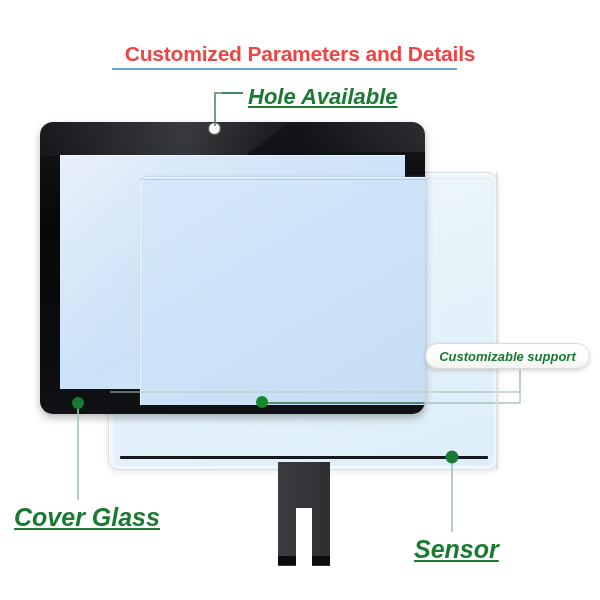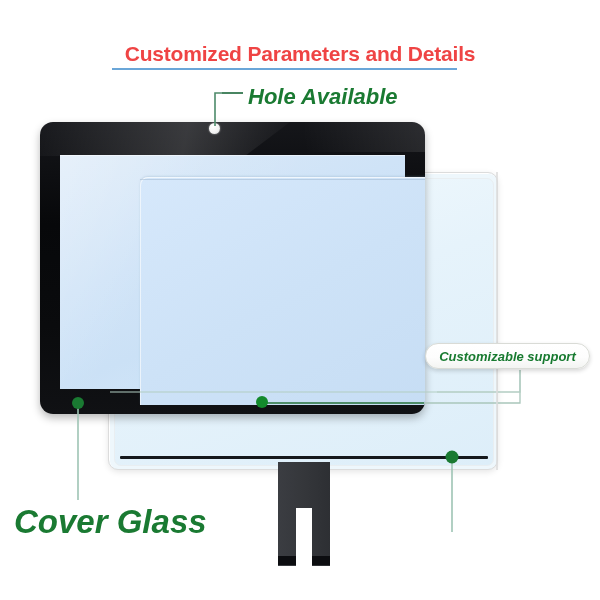--- a/index.html
+++ b/index.html
@@ -166,6 +166,7 @@
     font-weight:bold;
     font-style:italic;
     white-space:nowrap;
+    text-decoration:underline;
   }
   #label-hole { left:248px; top:84px; font-size:22px; }
   #label-cover-glass { left:14px; top:503px; font-size:33px; }

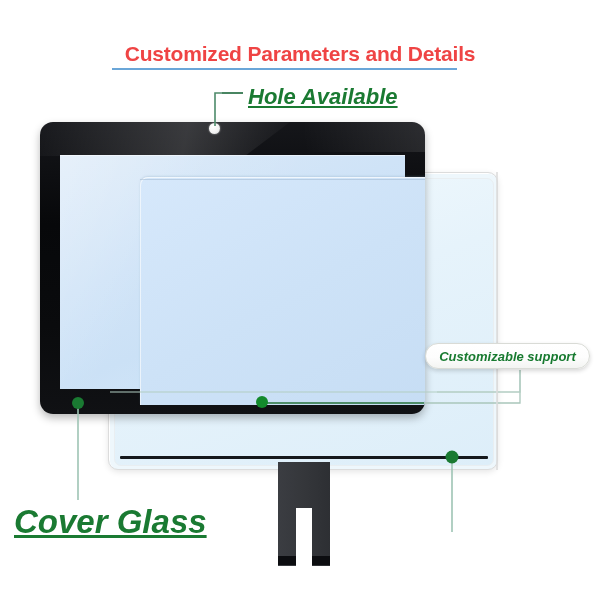--- a/index.html
+++ b/index.html
@@ -169,7 +169,7 @@
     text-decoration:underline;
   }
   #label-hole { left:248px; top:84px; font-size:22px; }
-  #label-cover-glass { left:14px; top:503px; font-size:33px; }
+  #label-cover-glass { left:14px; top:503px; font-size:25px; }
   #label-sensor { left:414px; top:535px; font-size:25px; }
 
   

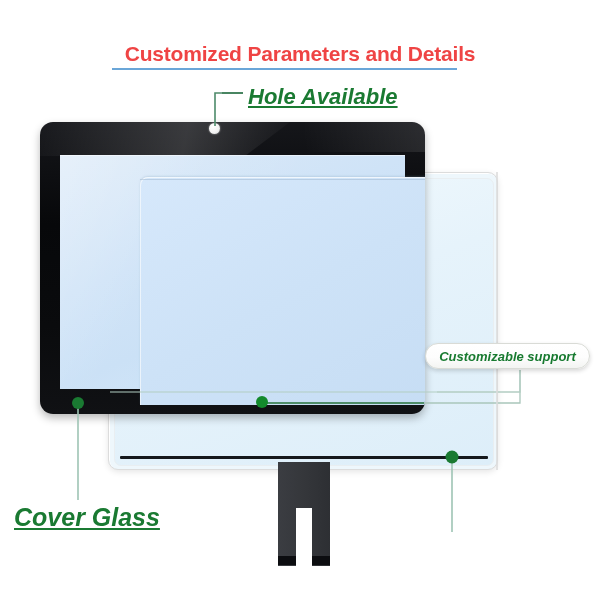--- a/index.html
+++ b/index.html
@@ -265,6 +265,7 @@
 
   <div id="label-hole" class="callout-text">Hole Available</div>
   <div id="label-cover-glass" class="callout-text">Cover Glass</div>
+  <div id="label-sensor" class="callout-text">Sensor</div>
 
   <div id="pill-customizable">
     <span id="pill-customizable-text">Customizable support</span>

